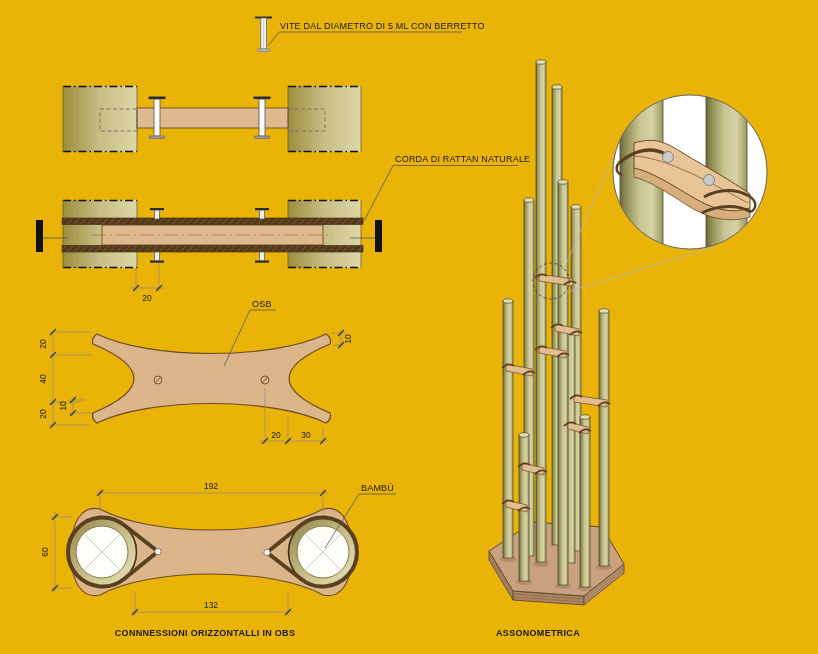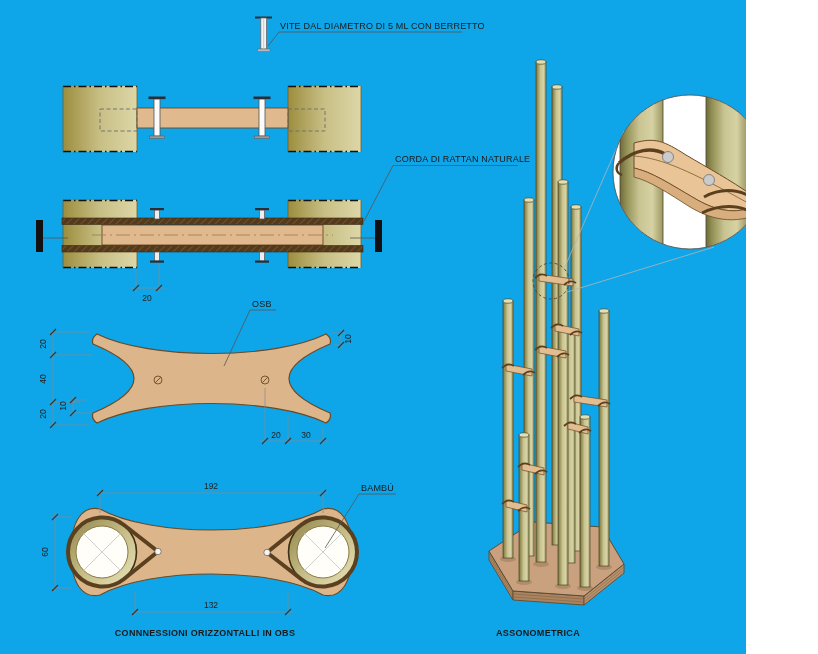--- a/index.html
+++ b/index.html
@@ -3,7 +3,7 @@
 <meta charset="utf-8">
 <style>
   html,body{margin:0;padding:0;background:#fff;}
-  #stage{position:relative;width:746px;height:654px;background:#0ea5e9;overflow:hidden;
+  #stage{position:relative;width:818px;height:654px;background:#eab308;overflow:hidden;
          font-family:"Liberation Sans",sans-serif;}
   svg{position:absolute;left:0;top:0;}
   text{font-family:"Liberation Sans",sans-serif;fill:#1a1a1a;}

